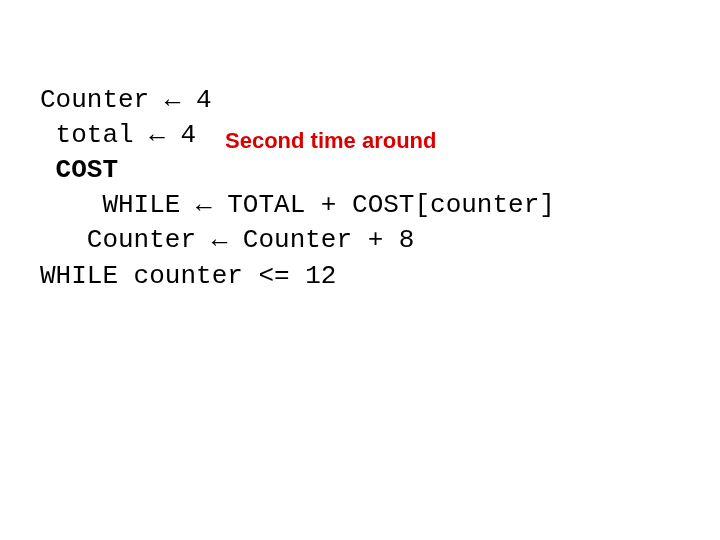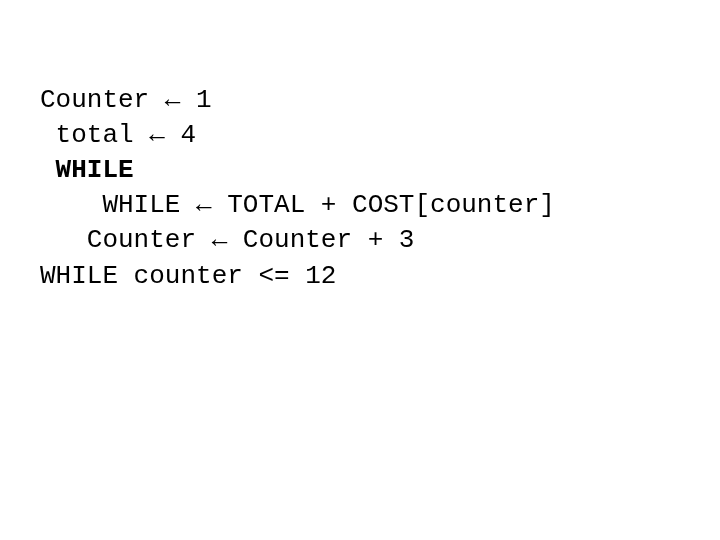--- a/index.html
+++ b/index.html
@@ -43,7 +43,7 @@
 <div class="slide">
 
   <div class="code">
-<span>Counter ← 1</span>
+<span>Counter ← 4</span>
 <span> total ← 4</span>
 <span class="bold"> WHILE</span>
 <span>    WHILE ← TOTAL + COST[counter]</span>

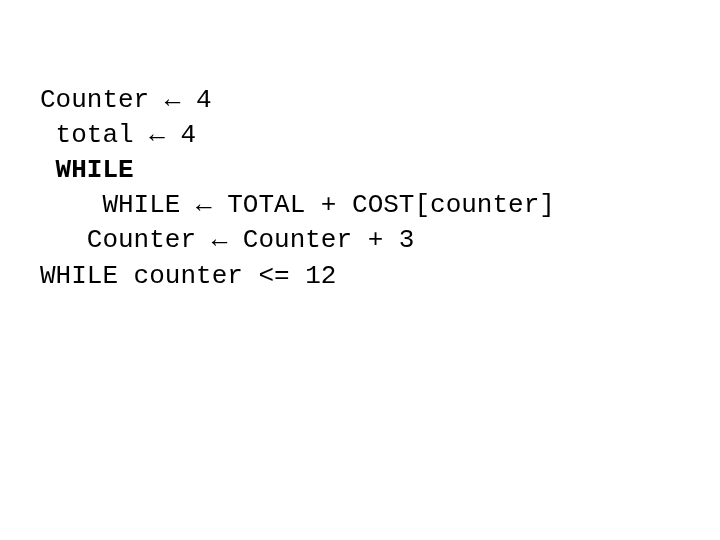--- a/index.html
+++ b/index.html
@@ -50,6 +50,7 @@
 <span>   Counter ← Counter + 3</span>
 <span>WHILE counter &lt;= 12</span></div>
 
+  <div class="annotation">Second time around</div>
 
 </div>
 

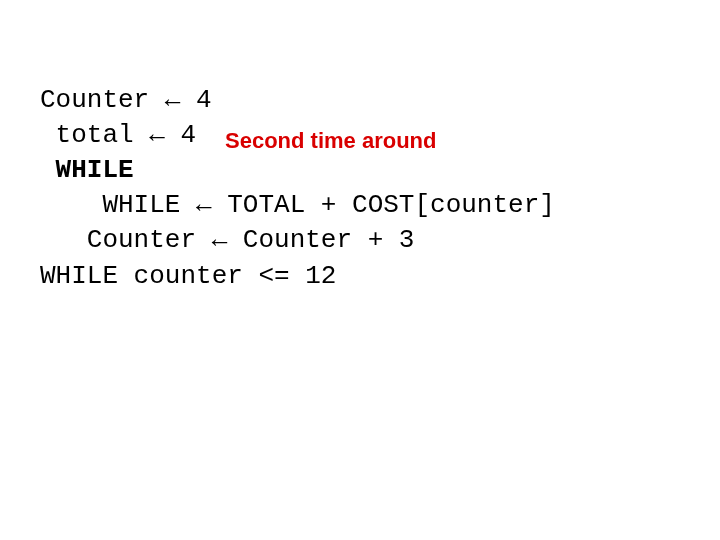--- a/index.html
+++ b/index.html
@@ -45,7 +45,7 @@
   <div class="code">
 <span>Counter ← 4</span>
 <span> total ← 4</span>
-<span class="bold"> WHILE</span>
+<span class="bold"> COST</span>
 <span>    WHILE ← TOTAL + COST[counter]</span>
 <span>   Counter ← Counter + 3</span>
 <span>WHILE counter &lt;= 12</span></div>

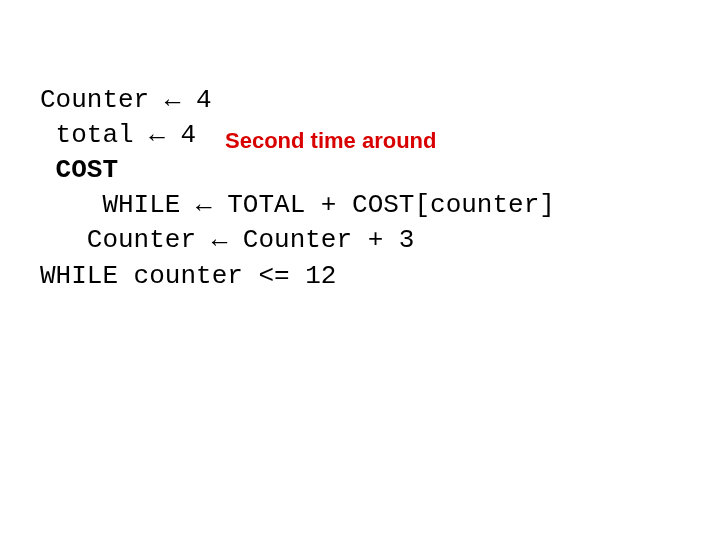--- a/index.html
+++ b/index.html
@@ -47,7 +47,7 @@
 <span> total ← 4</span>
 <span class="bold"> COST</span>
 <span>    WHILE ← TOTAL + COST[counter]</span>
-<span>   Counter ← Counter + 3</span>
+<span>   Counter ← Counter + 8</span>
 <span>WHILE counter &lt;= 12</span></div>
 
   <div class="annotation">Second time around</div>

